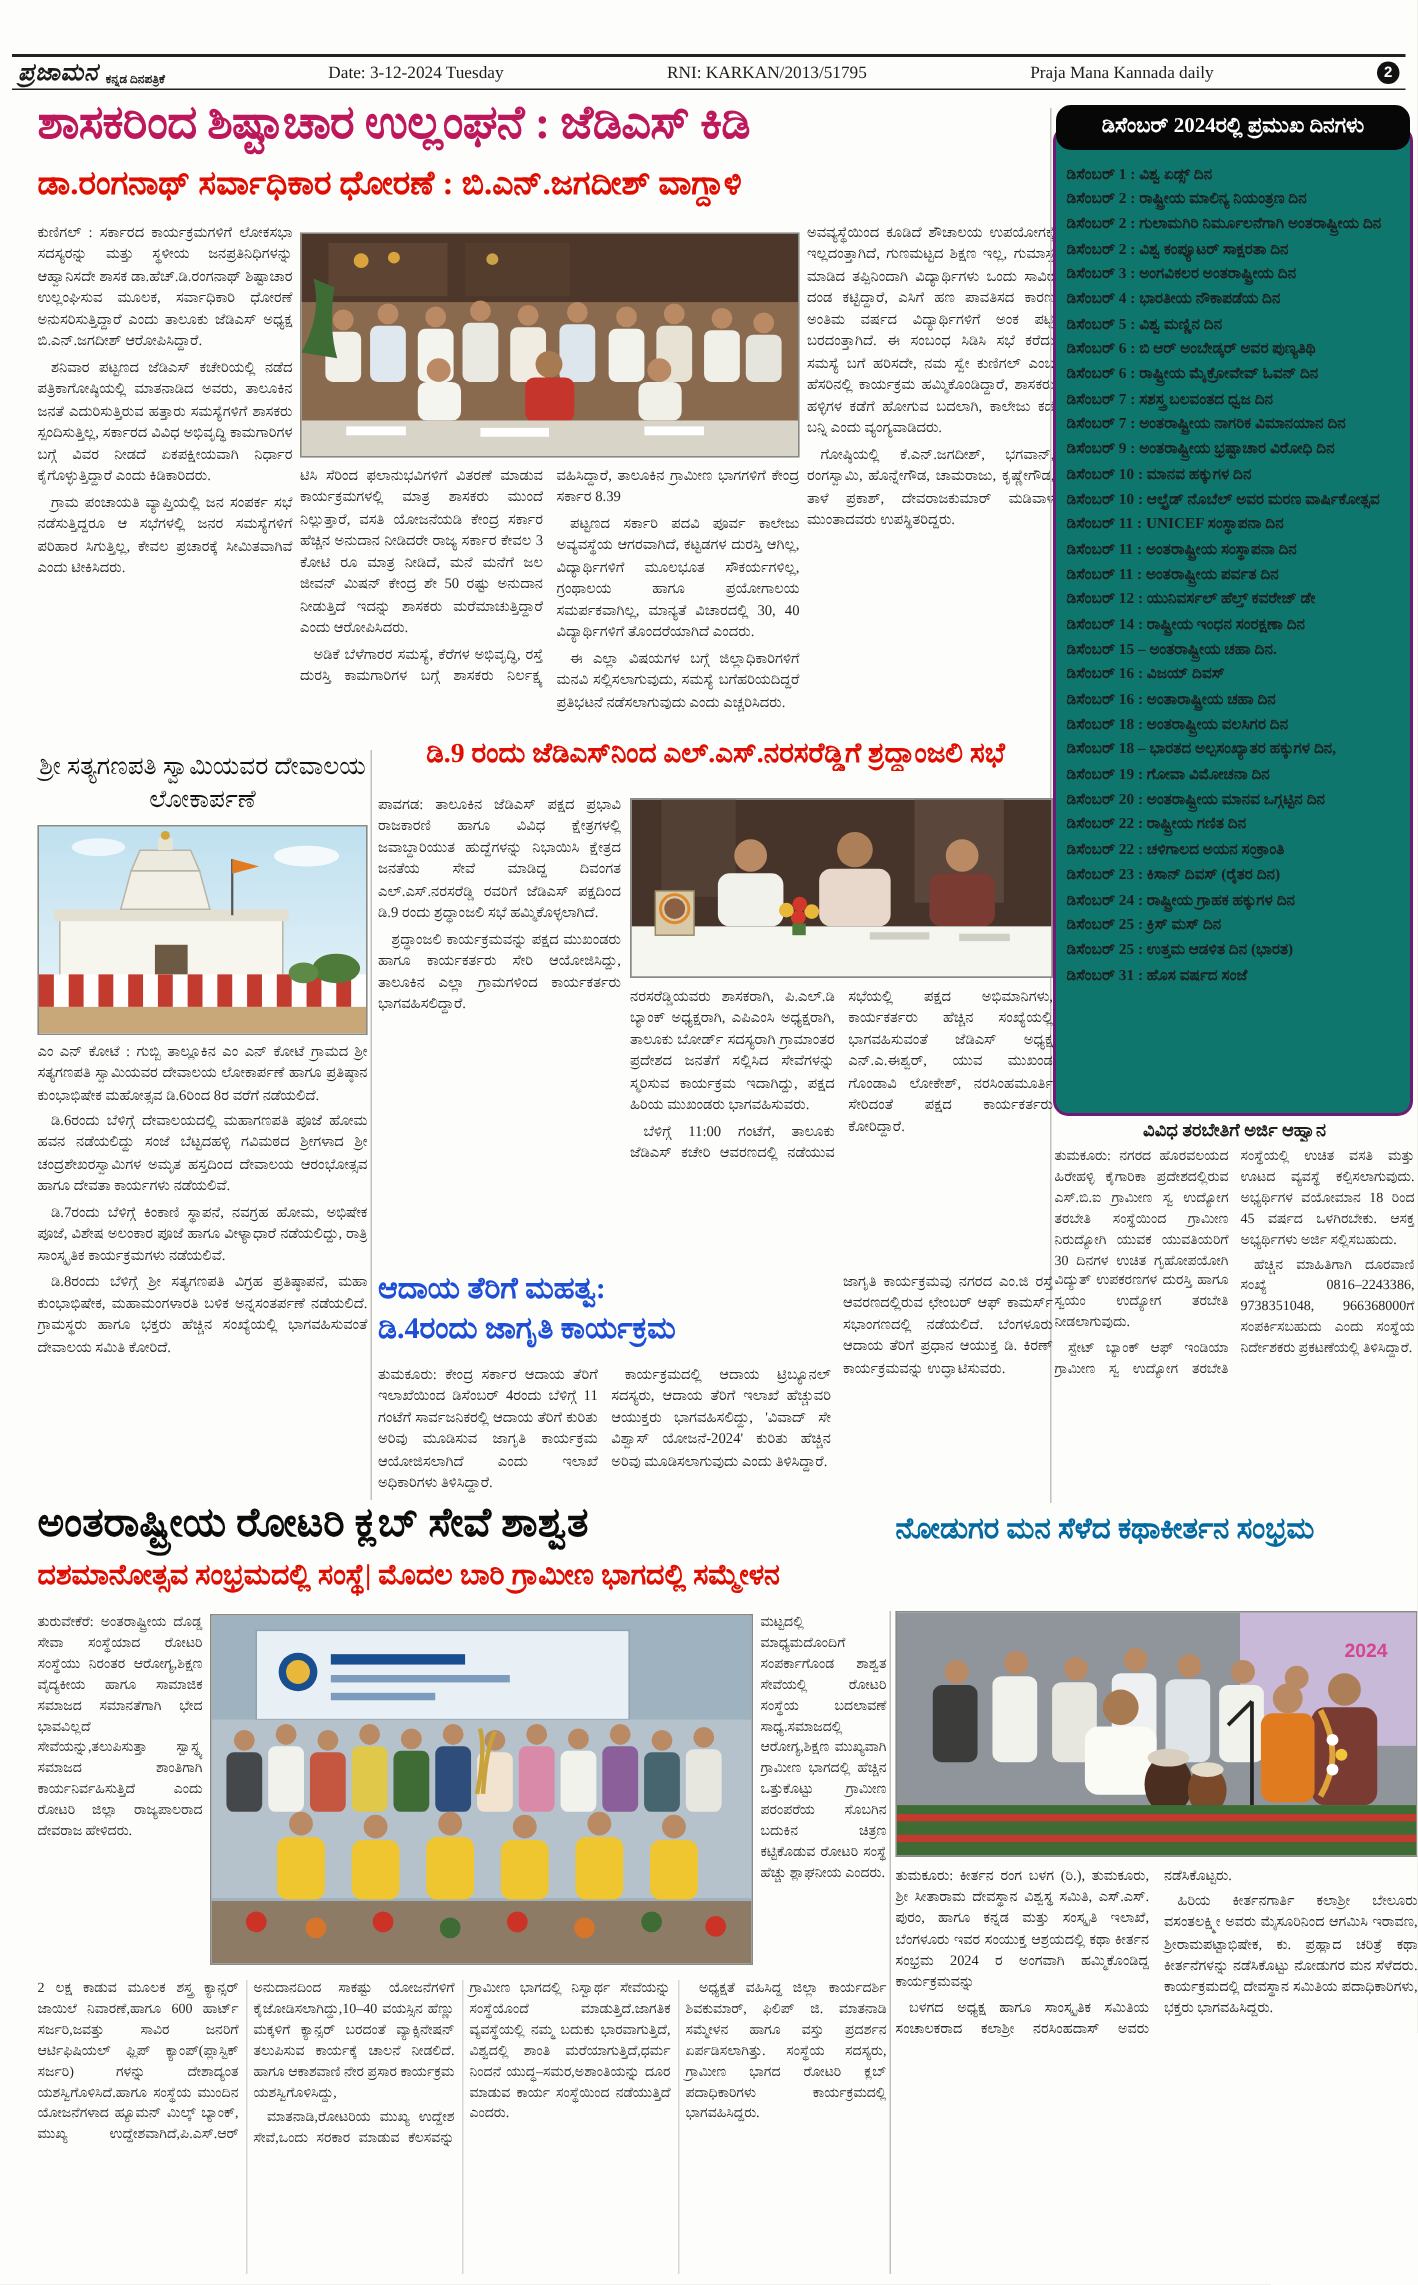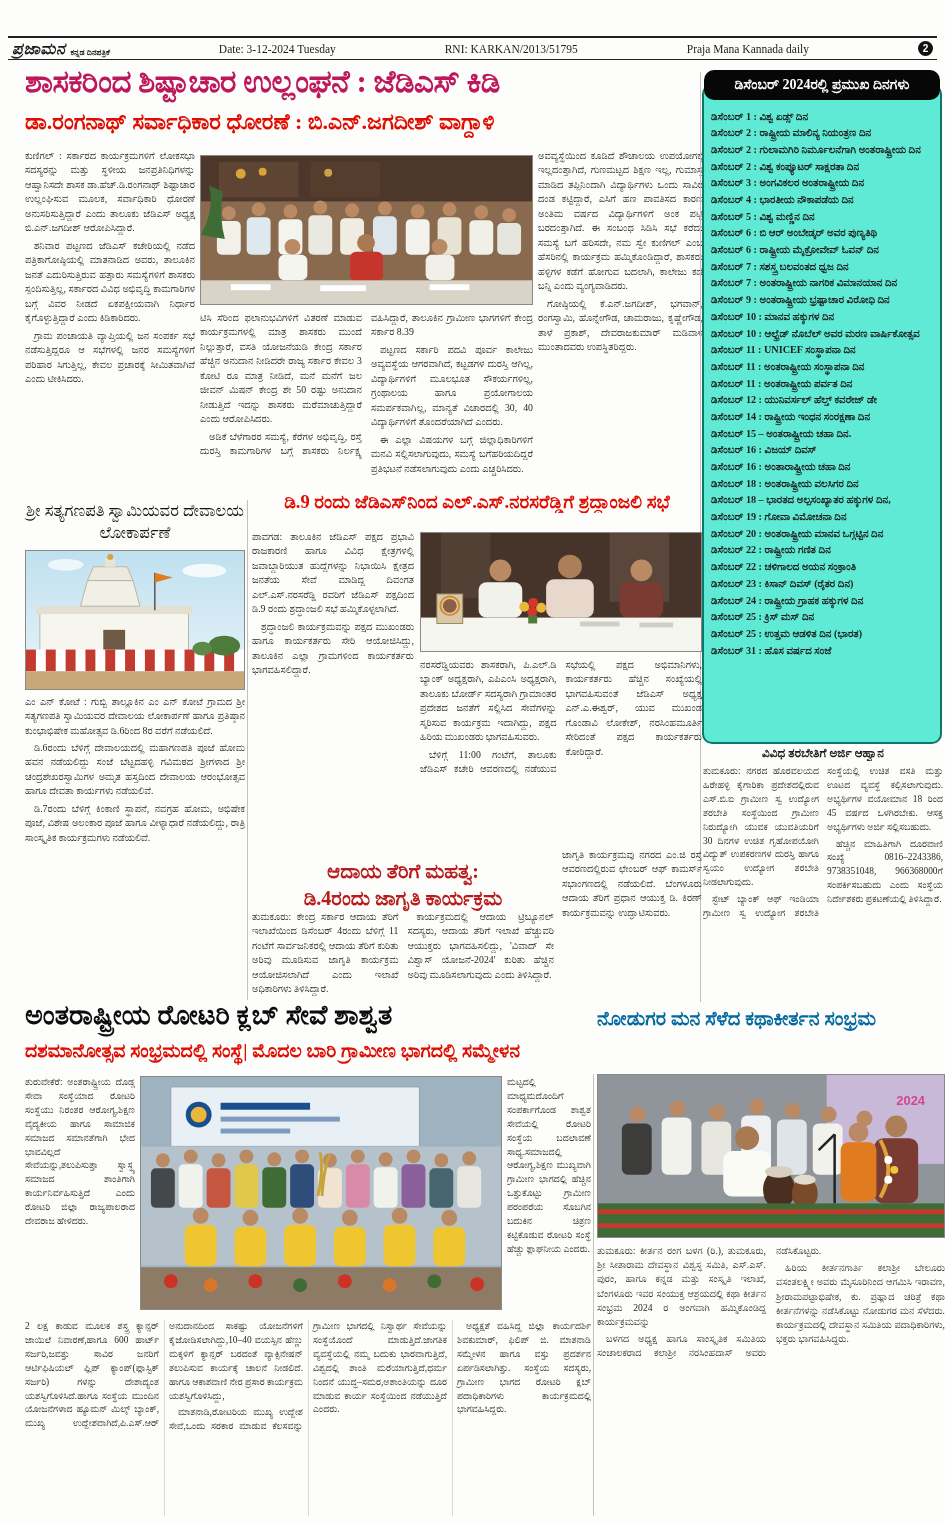--- a/index.html
+++ b/index.html
@@ -35,8 +35,8 @@
   #lead .c4{position:absolute;left:513px;top:2px;width:165px;height:344px;}
   
   #decbox{position:absolute;left:702px;top:70px;width:240px;height:674px;box-sizing:border-box;padding-left:32px;}
-  #decbox .inner{position:absolute;left:0;top:14px;bottom:0;width:240px;border:2px solid #0f766e;
-                 border-radius:10px;box-sizing:border-box;padding:22px 6px 4px 7px;background:#5eead4;}
+  #decbox .inner{position:absolute;left:0;top:14px;bottom:0;width:240px;border:2px solid #701a75;
+                 border-radius:10px;box-sizing:border-box;padding:22px 6px 4px 7px;background:#0f766e;}
   #decbox .dechead{position:absolute;left:2px;top:0;width:236px;background:#070707;color:#fff;
                    border-radius:10px;text-align:center;font-weight:bold;font-size:14px;
                    padding:7px 2px;box-sizing:border-box;z-index:2;white-space:nowrap;overflow:hidden;}

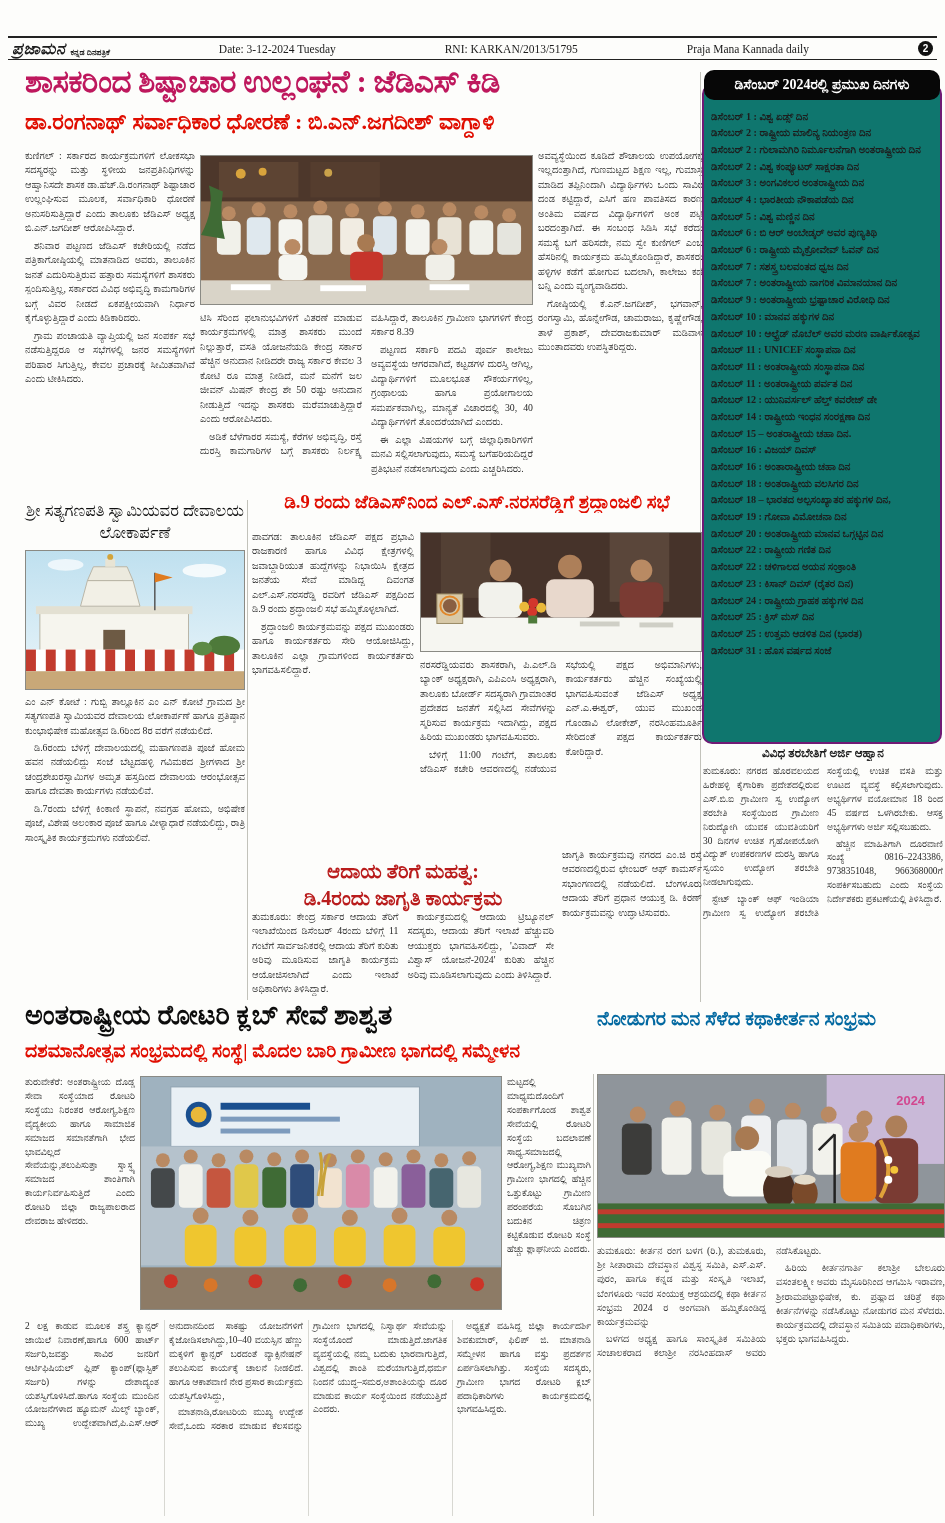--- a/index.html
+++ b/index.html
@@ -246,6 +246,7 @@
       <p>ಎಂ ಎನ್ ಕೋಟೆ : ಗುಬ್ಬಿ ತಾಲ್ಲೂಕಿನ ಎಂ ಎನ್ ಕೋಟೆ ಗ್ರಾಮದ ಶ್ರೀ ಸತ್ಯಗಣಪತಿ ಸ್ವಾಮಿಯವರ ದೇವಾಲಯ ಲೋಕಾರ್ಪಣೆ ಹಾಗೂ ಪ್ರತಿಷ್ಠಾನ ಕುಂಭಾಭಿಷೇಕ ಮಹೋತ್ಸವ ಡಿ.6ರಿಂದ 8ರ ವರೆಗೆ ನಡೆಯಲಿದೆ.</p>
       <p>ಡಿ.6ರಂದು ಬೆಳಿಗ್ಗೆ ದೇವಾಲಯದಲ್ಲಿ ಮಹಾಗಣಪತಿ ಪೂಜೆ ಹೋಮ ಹವನ ನಡೆಯಲಿದ್ದು ಸಂಜೆ ಬೆಟ್ಟದಹಳ್ಳಿ ಗವಿಮಠದ ಶ್ರೀಗಳಾದ ಶ್ರೀ ಚಂದ್ರಶೇಖರಸ್ವಾಮಿಗಳ ಅಮೃತ ಹಸ್ತದಿಂದ ದೇವಾಲಯ ಆರಂಭೋತ್ಸವ ಹಾಗೂ ದೇವತಾ ಕಾರ್ಯಗಳು ನಡೆಯಲಿವೆ.</p>
       <p>ಡಿ.7ರಂದು ಬೆಳಿಗ್ಗೆ ಕಿಂಕಾಣಿ ಸ್ಥಾಪನೆ, ನವಗ್ರಹ ಹೋಮ, ಅಭಿಷೇಕ ಪೂಜೆ, ವಿಶೇಷ ಅಲಂಕಾರ ಪೂಜೆ ಹಾಗೂ ವೀಳ್ಯಾಧಾರೆ ನಡೆಯಲಿದ್ದು, ರಾತ್ರಿ ಸಾಂಸ್ಕೃತಿಕ ಕಾರ್ಯಕ್ರಮಗಳು ನಡೆಯಲಿವೆ.</p>
+      <p>ಡಿ.8ರಂದು ಬೆಳಿಗ್ಗೆ ಶ್ರೀ ಸತ್ಯಗಣಪತಿ ವಿಗ್ರಹ ಪ್ರತಿಷ್ಠಾಪನೆ, ಮಹಾ ಕುಂಭಾಭಿಷೇಕ, ಮಹಾಮಂಗಳಾರತಿ ಬಳಿಕ ಅನ್ನಸಂತರ್ಪಣೆ ನಡೆಯಲಿದೆ. ಗ್ರಾಮಸ್ಥರು ಹಾಗೂ ಭಕ್ತರು ಹೆಚ್ಚಿನ ಸಂಖ್ಯೆಯಲ್ಲಿ ಭಾಗವಹಿಸುವಂತೆ ದೇವಾಲಯ ಸಮಿತಿ ಕೋರಿದೆ.</p>
     </div>
   </div>
 

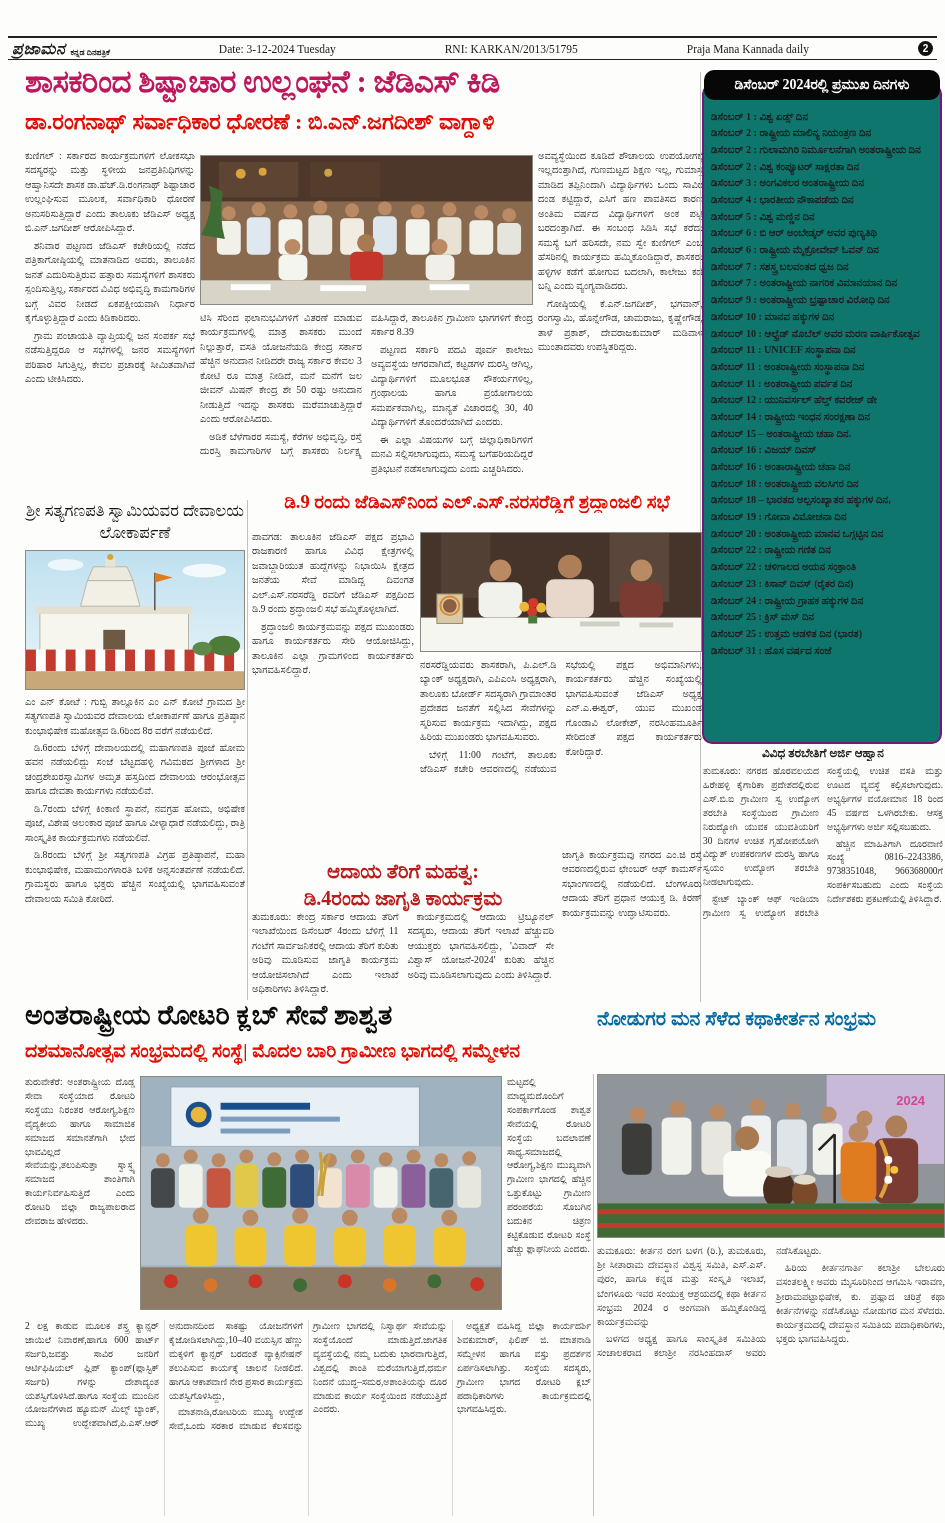--- a/index.html
+++ b/index.html
@@ -55,7 +55,7 @@
   #tribute .c23{position:absolute;left:168px;top:166px;width:282px;height:180px;}
   
   #tax{position:absolute;left:252px;top:846px;width:450px;height:156px;}
-  #tax .hd{position:absolute;left:0;top:0;width:302px;font-size:20px;font-weight:bold;line-height:1.35;text-align:center;color:#b91c1c;margin-top:12px;}
+  #tax .hd{position:absolute;left:0;top:0;width:302px;font-size:20px;font-weight:bold;line-height:1.35;text-align:left;color:#1d4ed8;}
   #tax .rc{position:absolute;left:310px;top:2px;width:140px;height:152px;}
   #tax .uc{position:absolute;left:0;top:64px;width:302px;height:92px;}
   

